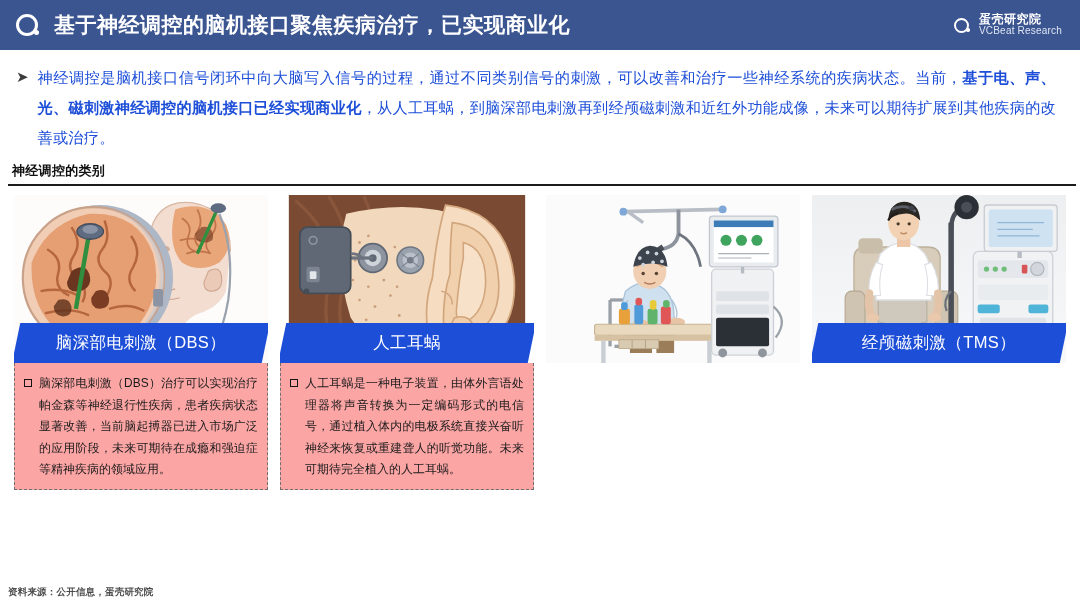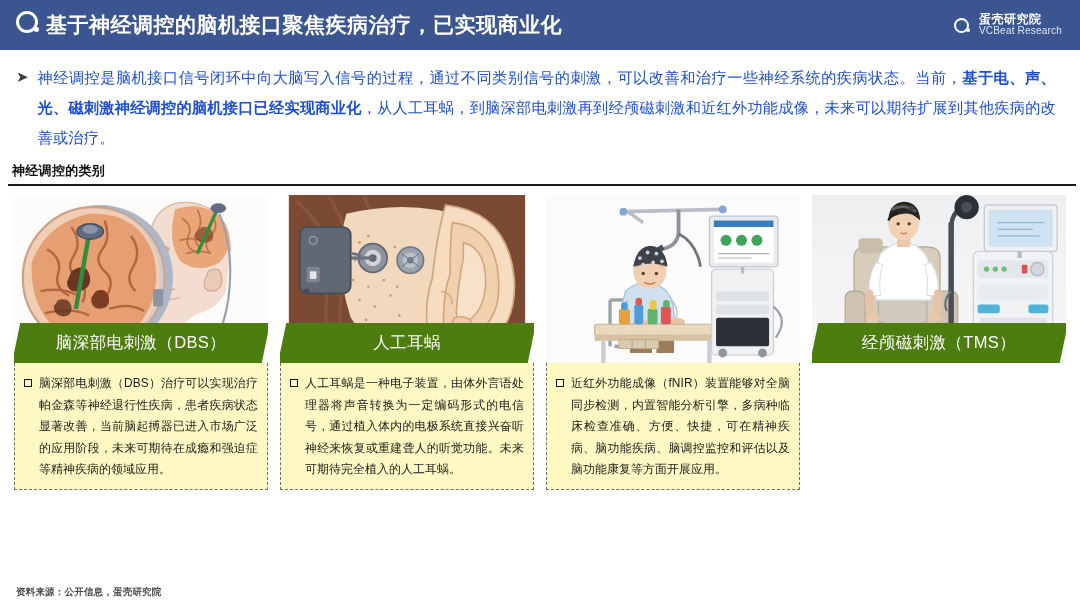--- a/index.html
+++ b/index.html
@@ -24,7 +24,8 @@
   }
   .header-left {
     display: flex;
-    gap: 8px;
+    align-items: center;
+    gap: 16px;
     flex: 1;
   }
   .ring-logo {

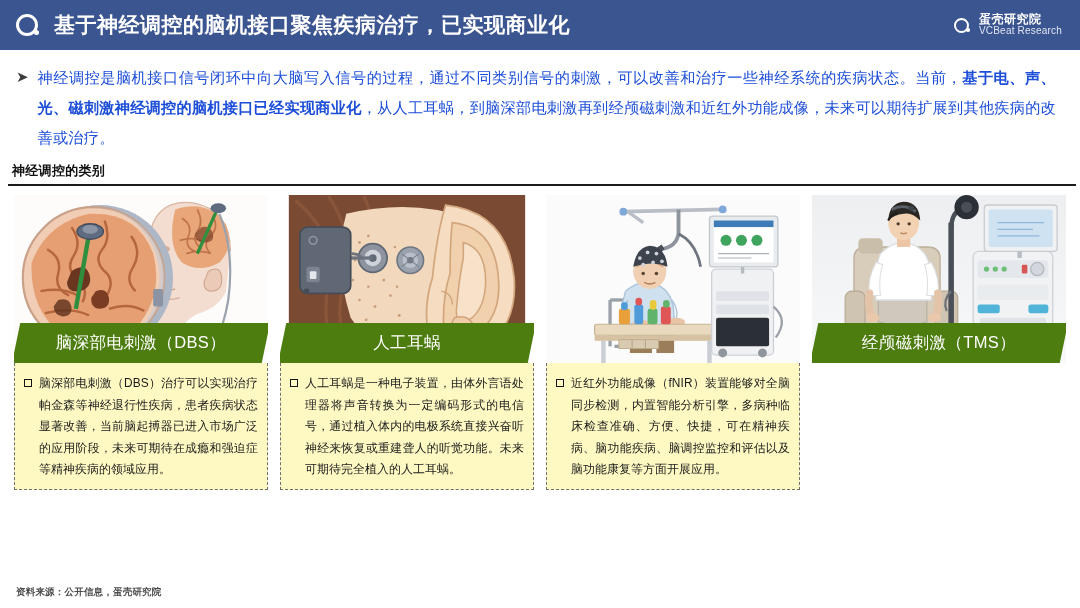--- a/index.html
+++ b/index.html
@@ -158,7 +158,7 @@
     right: -2px;
     bottom: 0;
     height: 40px;
-    background: #4d7c0f;
+    background: #1d4ed8;
     clip-path: polygon(3.2% 0, 100% 0, 96.8% 100%, 0 100%);
     display: flex;
     align-items: center;

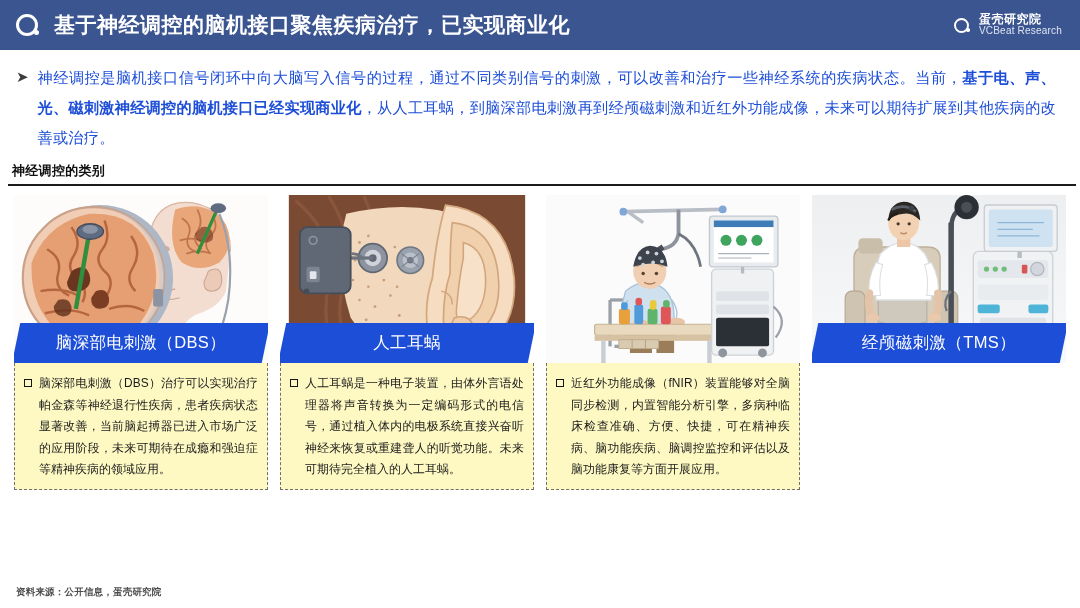--- a/index.html
+++ b/index.html
@@ -178,7 +178,7 @@
     display: flex;
     padding: 10px 9px 8px 9px;
     gap: 7px;
-    background: #fef9c3;
+    background: #fca5a5;
   }
   .sq-bullet {
     flex: 0 0 auto;

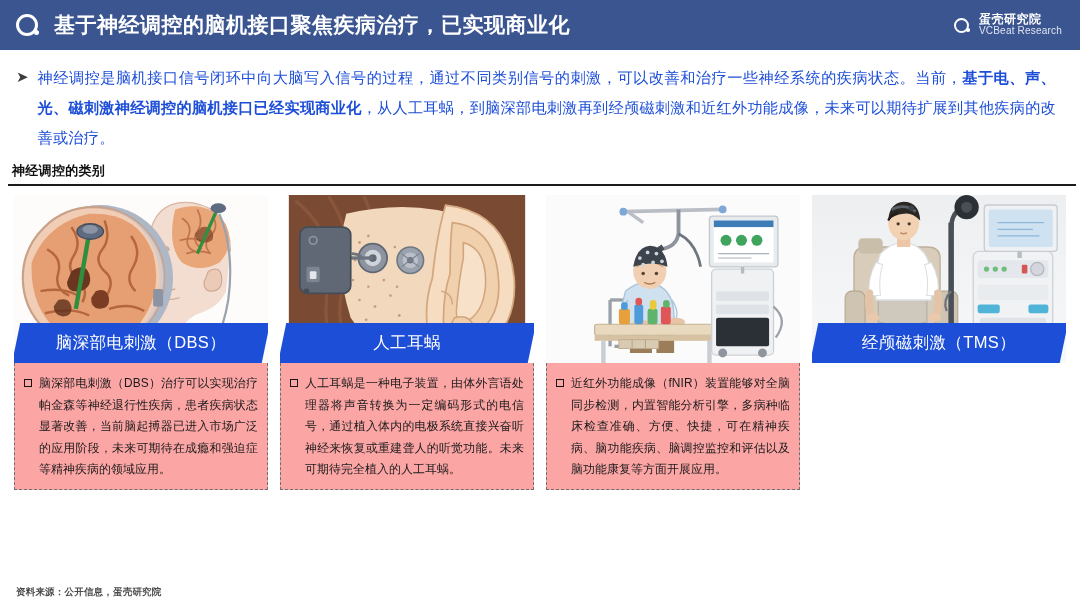--- a/index.html
+++ b/index.html
@@ -481,10 +481,6 @@
         </svg>
       </div>
     </div>
-    <div class="body-box">
-      <span class="sq-bullet"></span>
-      <div class="body-text">近红外功能成像（fNIR）装置能够对全脑同步检测，内置智能分析引擎，多病种临床检查准确、方便、快捷，可在精神疾病、脑功能疾病、脑调控监控和评估以及脑功能康复等方面开展应用。</div>
-    </div>
   </div>
 
   <div class="card">

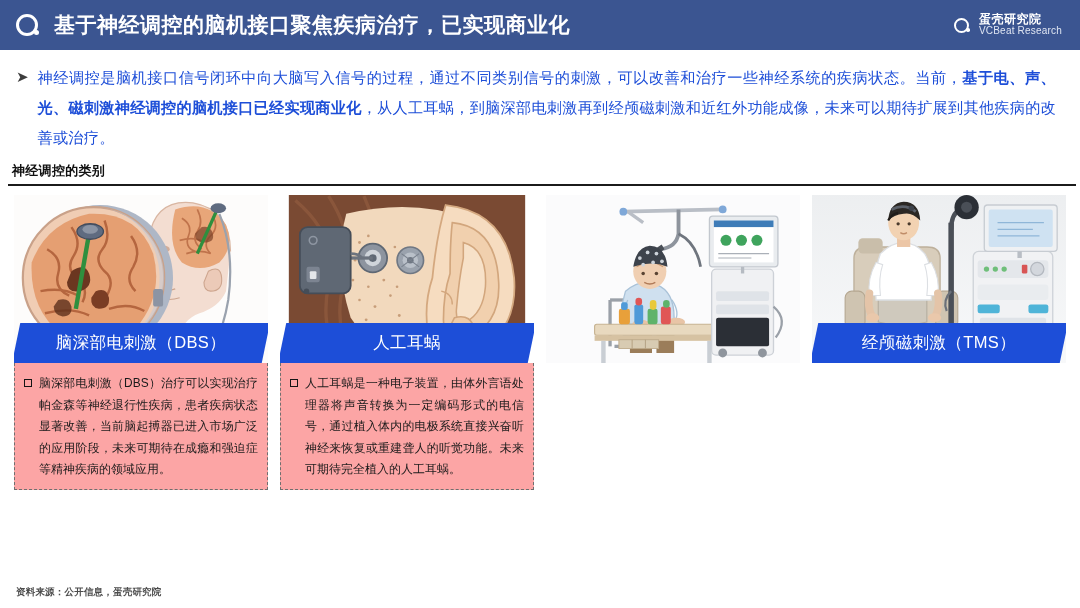--- a/index.html
+++ b/index.html
@@ -198,7 +198,7 @@
   
   .footer {
     position: absolute;
-    left: 16px;
+    left: 8px;
     bottom: 9px;
     font-size: 9.5px;
     font-weight: bold;

